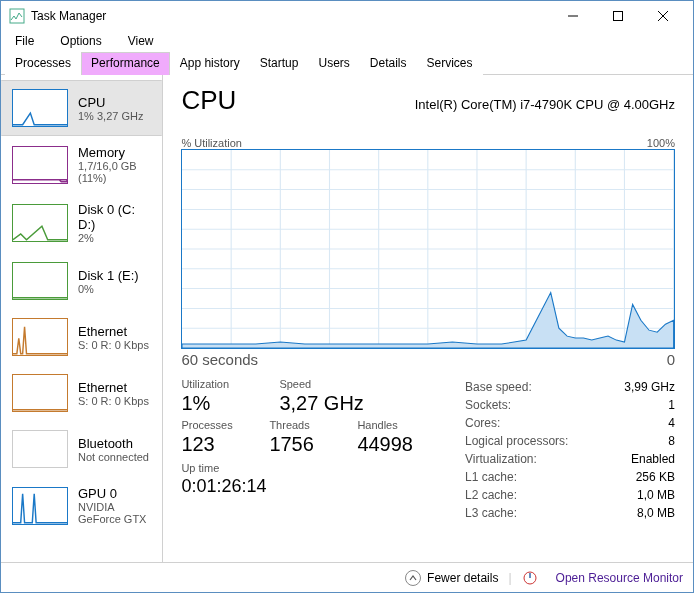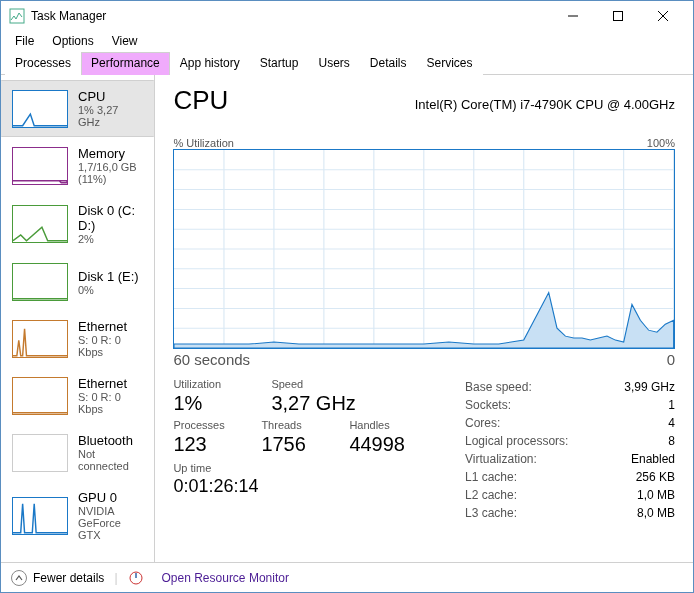--- a/index.html
+++ b/index.html
@@ -9,7 +9,7 @@
 .titlebar .title { font-size: 12px; }
 .win-controls { margin-left: auto; display: flex; }
 .win-btn { width: 45px; height: 30px; display: flex; align-items: center; justify-content: center; }
-.menubar { height: 20px; display: flex; align-items: center; padding: 0 6px; gap: 2px; font-size: 12px; }
+.menubar { height: 20px; display: flex; align-items: center; padding: 0 6px; gap: 10px; font-size: 12px; }
 .menubar span { padding: 2px 8px; }
 .tabs { height: 24px; display: flex; border-bottom: 1px solid #d0d0d0; padding-left: 4px; }
 .tab { padding: 3px 9px; font-size: 12px; border: 1px solid transparent; border-bottom: none; position: relative; top: 1px; background: #fff; }

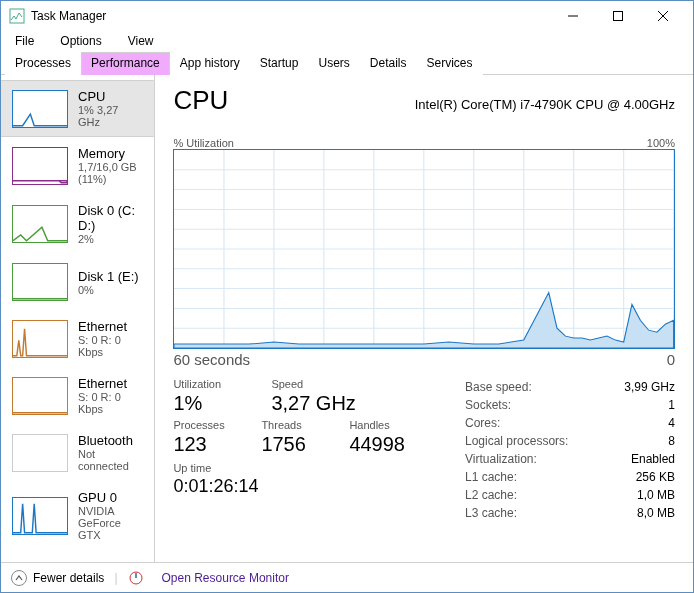--- a/index.html
+++ b/index.html
@@ -31,7 +31,7 @@
 .chart .grid line { stroke: #d9e8f4; stroke-width: 1; }
 .chart .series { fill: #c8e0f4; stroke: #1a78c7; stroke-width: 1; }
 .axis-labels { display: flex; justify-content: space-between; font-size: 15px; color: #555; margin-top: 2px; }
-.stats-area { display: flex; margin-top: 10px; gap: 28px; }
+.stats-area { display: flex; margin-top: 10px; gap: 20px; }
 .stats-left { flex: 1; }
 .stat-row { display: flex; gap: 18px; margin-bottom: 4px; }
 .stat-block .label { font-size: 11px; color: #555; }

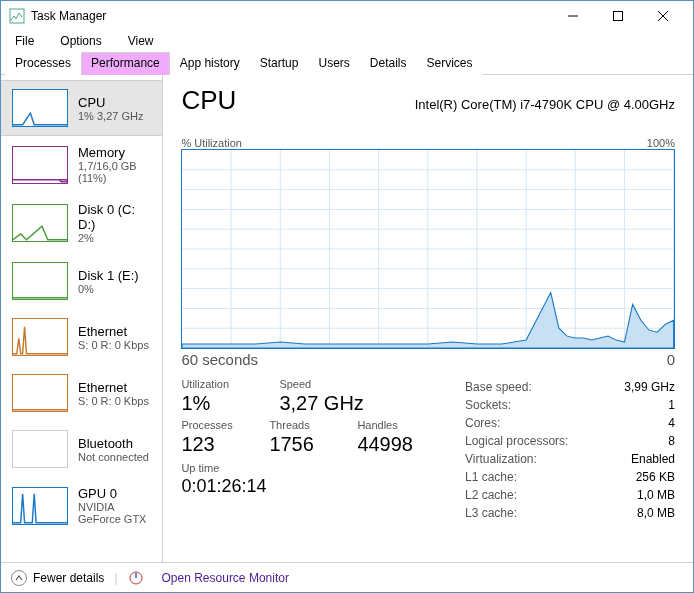--- a/index.html
+++ b/index.html
@@ -42,7 +42,7 @@
 .stats-right { width: 210px; font-size: 12px; margin-left: 32px; }
 .stats-right .kv { display: flex; justify-content: space-between; line-height: 18px; }
 .stats-right .k { color: #555; }
-.footer { height: 30px; border-top: 1px solid #d0d0d0; display: flex; align-items: center; padding: 0 10px; gap: 6px; font-size: 12px; }
+.footer { height: 30px; border-top: 1px solid #d0d0d0; display: flex; align-items: center; padding: 0 10px; gap: 6px; font-size: 12px; justify-content: flex-end; }
 .footer .sep { color: #ccc; margin: 0 4px; }
 .footer .link { color: #4c1d95; padding-left: 12px; }
 .chev-icon { width:16px; height:16px; border:1px solid #888; border-radius:50%; display:inline-flex; align-items:center; justify-content:center; }

